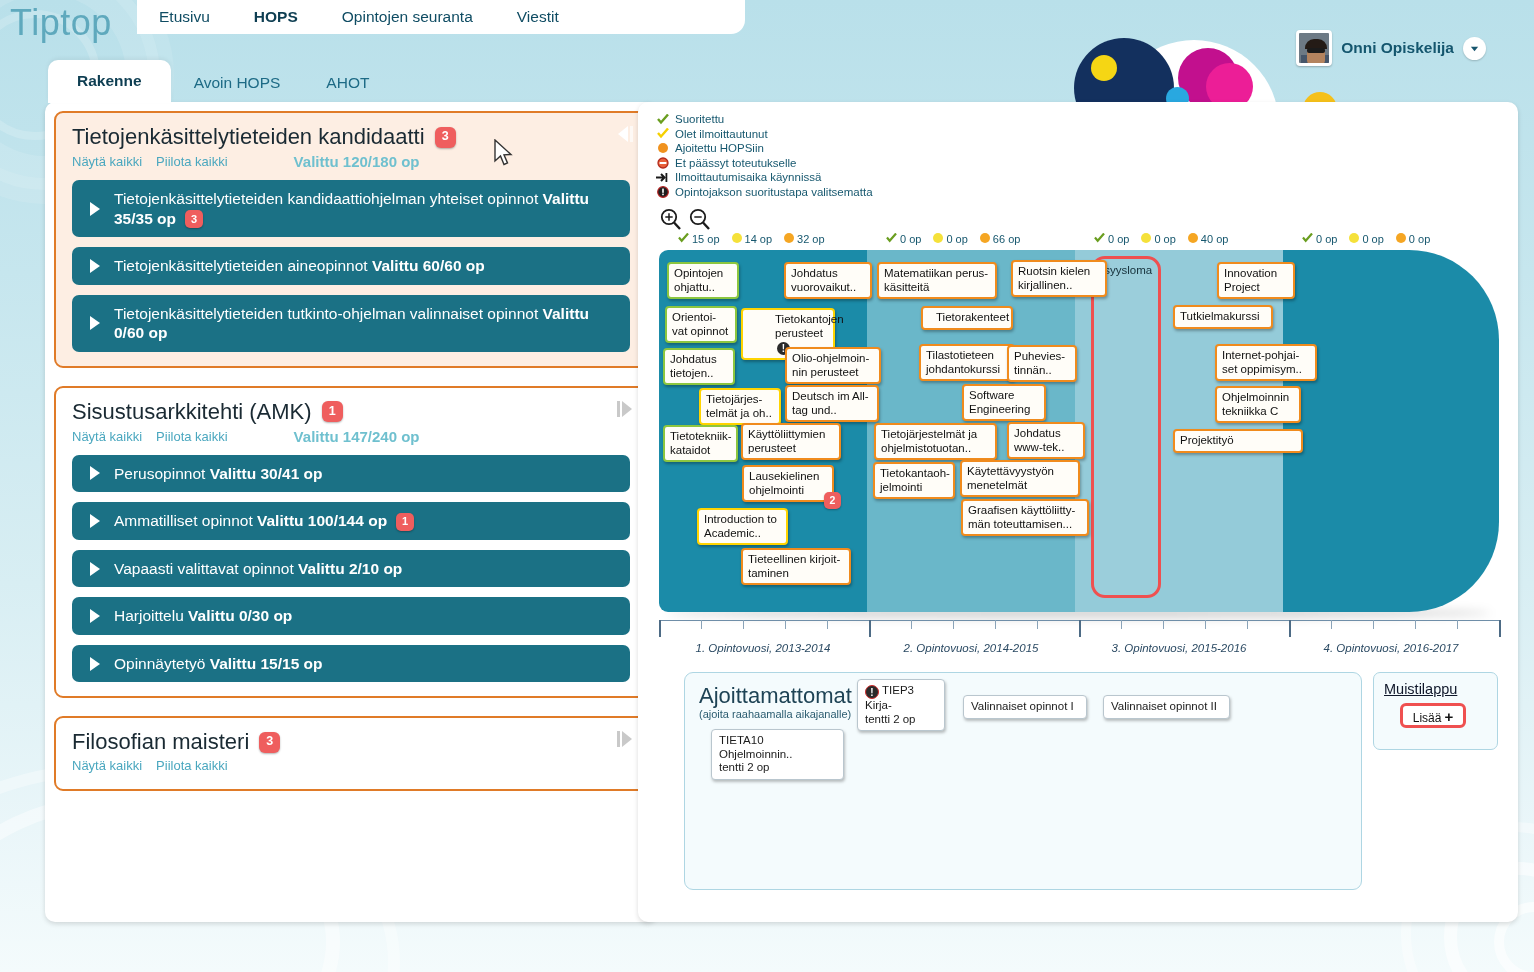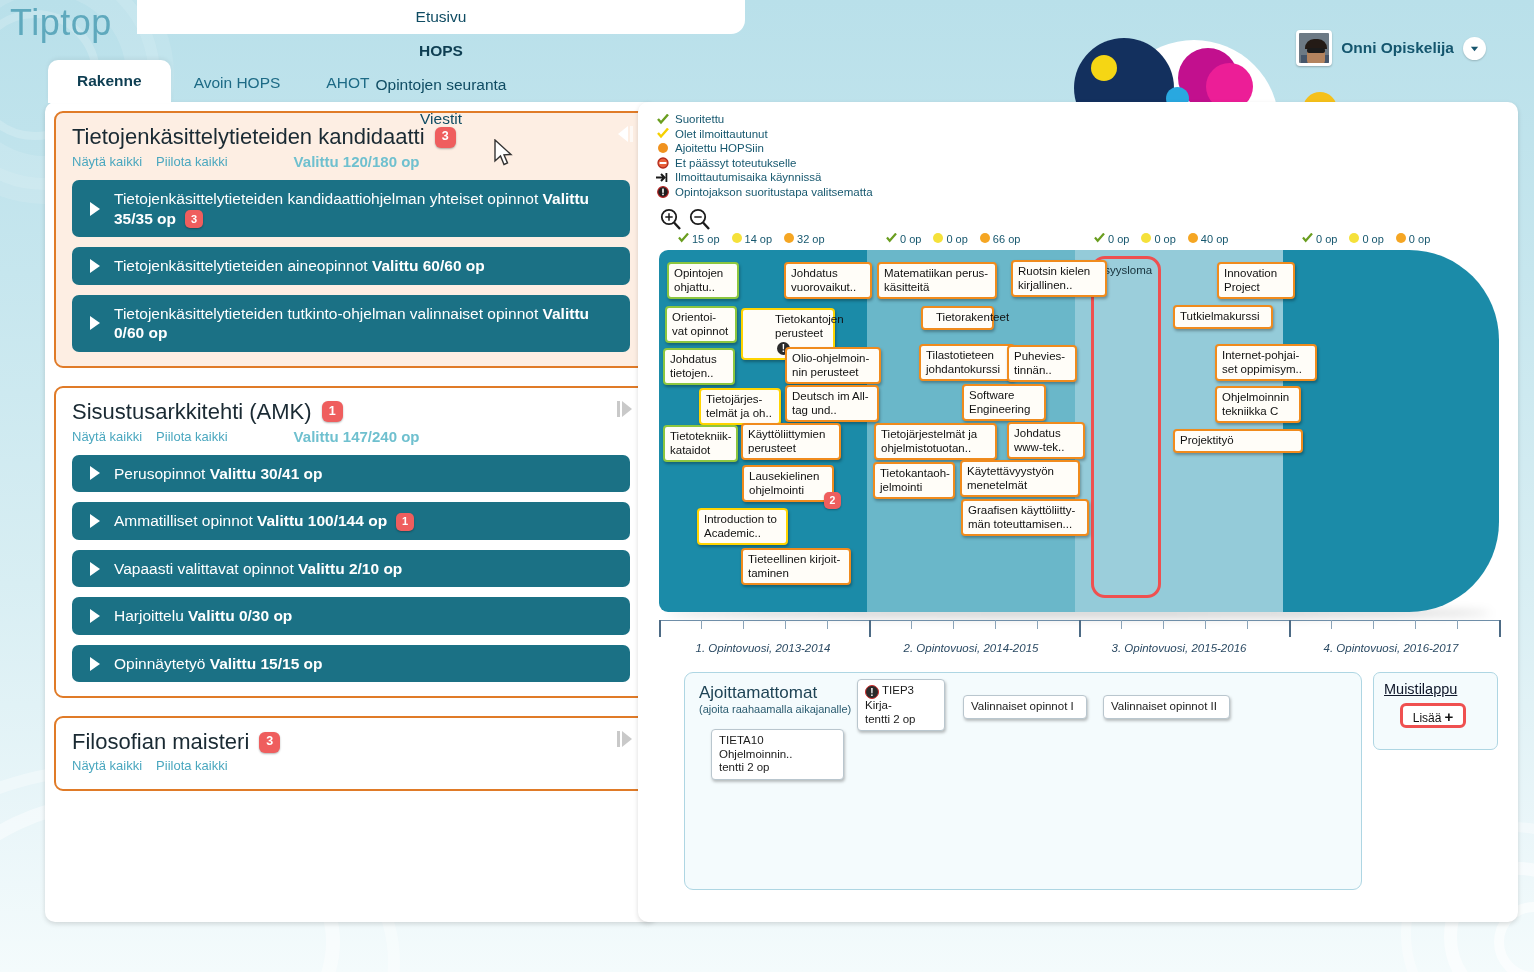--- a/index.html
+++ b/index.html
@@ -50,7 +50,7 @@
   .topnav {
     position:absolute; left:137px; top:0; width:608px; height:34px;
     background:#ffffff; border-radius: 0 0 14px 0;
-    display:flex; align-items:center; gap:0; z-index:6;flex-direction:column;
+    display:flex; align-items:center; gap:0; z-index:6;
   }
   .topnav a {
     color:#0f4c63; font-size:15.5px; text-decoration:none; padding:0 22px; line-height:34px;

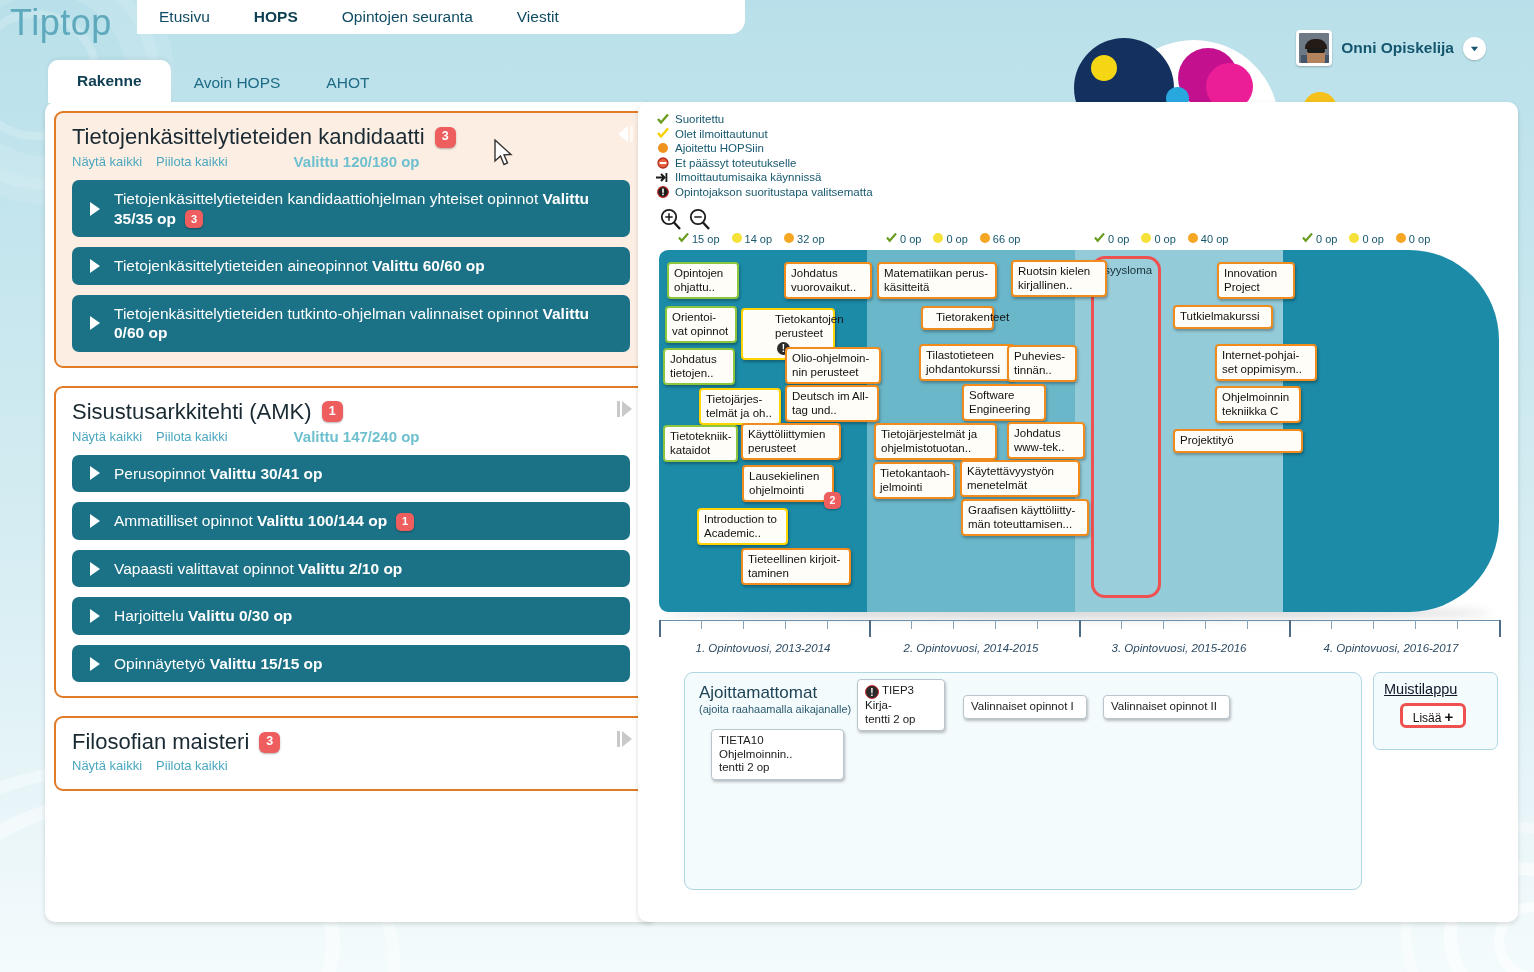--- a/index.html
+++ b/index.html
@@ -529,7 +529,7 @@
 käsitteitä</span></div>
       <div class="course " style="left: 352px; top: 10px; width: 96px;"><span>Ruotsin kielen
 kirjallinen..</span></div>
-      <div class="course " style="left: 262px; top: 56px; width: 73px; padding-left: 13px;"><span>Tietorakenteet</span></div>
+      <div class="course " style="left: 262px; top: 56px; width: 92px; padding-left: 13px;"><span>Tietorakenteet</span></div>
       <div class="course " style="left: 260px; top: 94px; width: 96px;"><span>Tilastotieteen
 johdantokurssi</span></div>
       <div class="course " style="left: 348px; top: 95px; width: 70px;"><span>Puhevies-

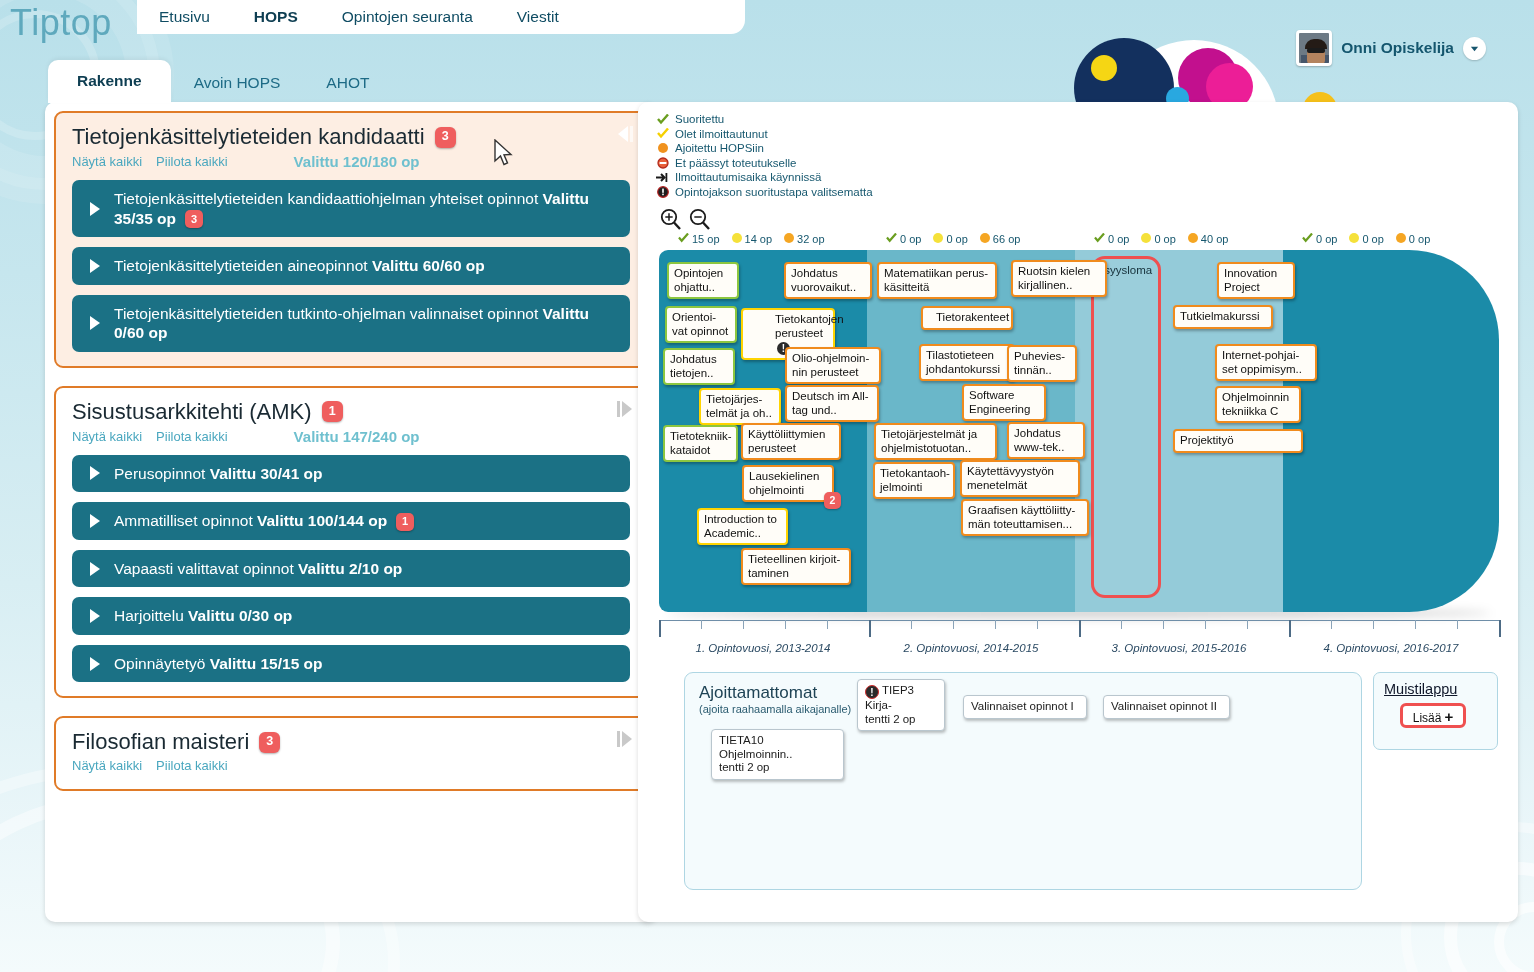--- a/index.html
+++ b/index.html
@@ -193,7 +193,7 @@
     position:absolute; left:46px; top:570px; width:678px; height:218px;
     background:#f4fbfd; border:1px solid #aed6e3; border-radius:9px; padding:11px 14px;
   }
-  .unsched h3 { font-size:17px; color:#1e4355; font-weight:normal; line-height:1.05; }
+  .unsched h3 { font-size:22px; color:#1e4355; font-weight:normal; line-height:1.05; }
   .unsched .sub { font-size:11px; color:#2b5c70; margin-top:1px; }
   .plain-box {
     position:absolute; background:#fff; border:1px solid #b9c6ce; border-radius:4px;

